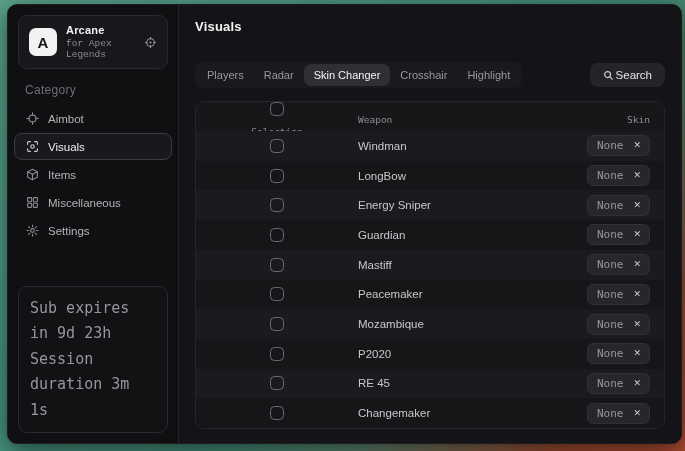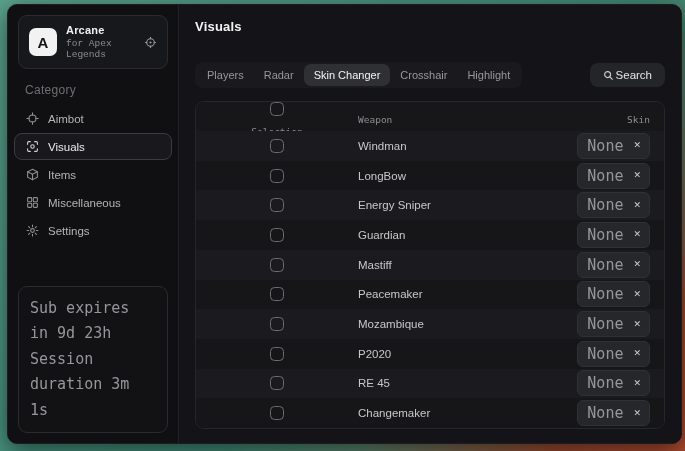--- a/index.html
+++ b/index.html
@@ -76,7 +76,7 @@
     display:inline-flex; align-items:center; gap:10px; background:#26272b;
     border:1px solid #303136; border-radius:6px; padding:3px 8px 3px 9px; cursor:pointer;
   }
-  .skin-pill .skin-val { font-family:"DejaVu Sans Mono", monospace; font-size:15px; color:#97979b; }
+  .skin-pill .skin-val { font-family:"DejaVu Sans Mono", monospace; font-size:11px; color:#97979b; }
   .skin-pill .x { color:#cfcfd2; font-size:9px; line-height:1; }
   svg { display:block; width:100%; height:100%; }
 </style>

